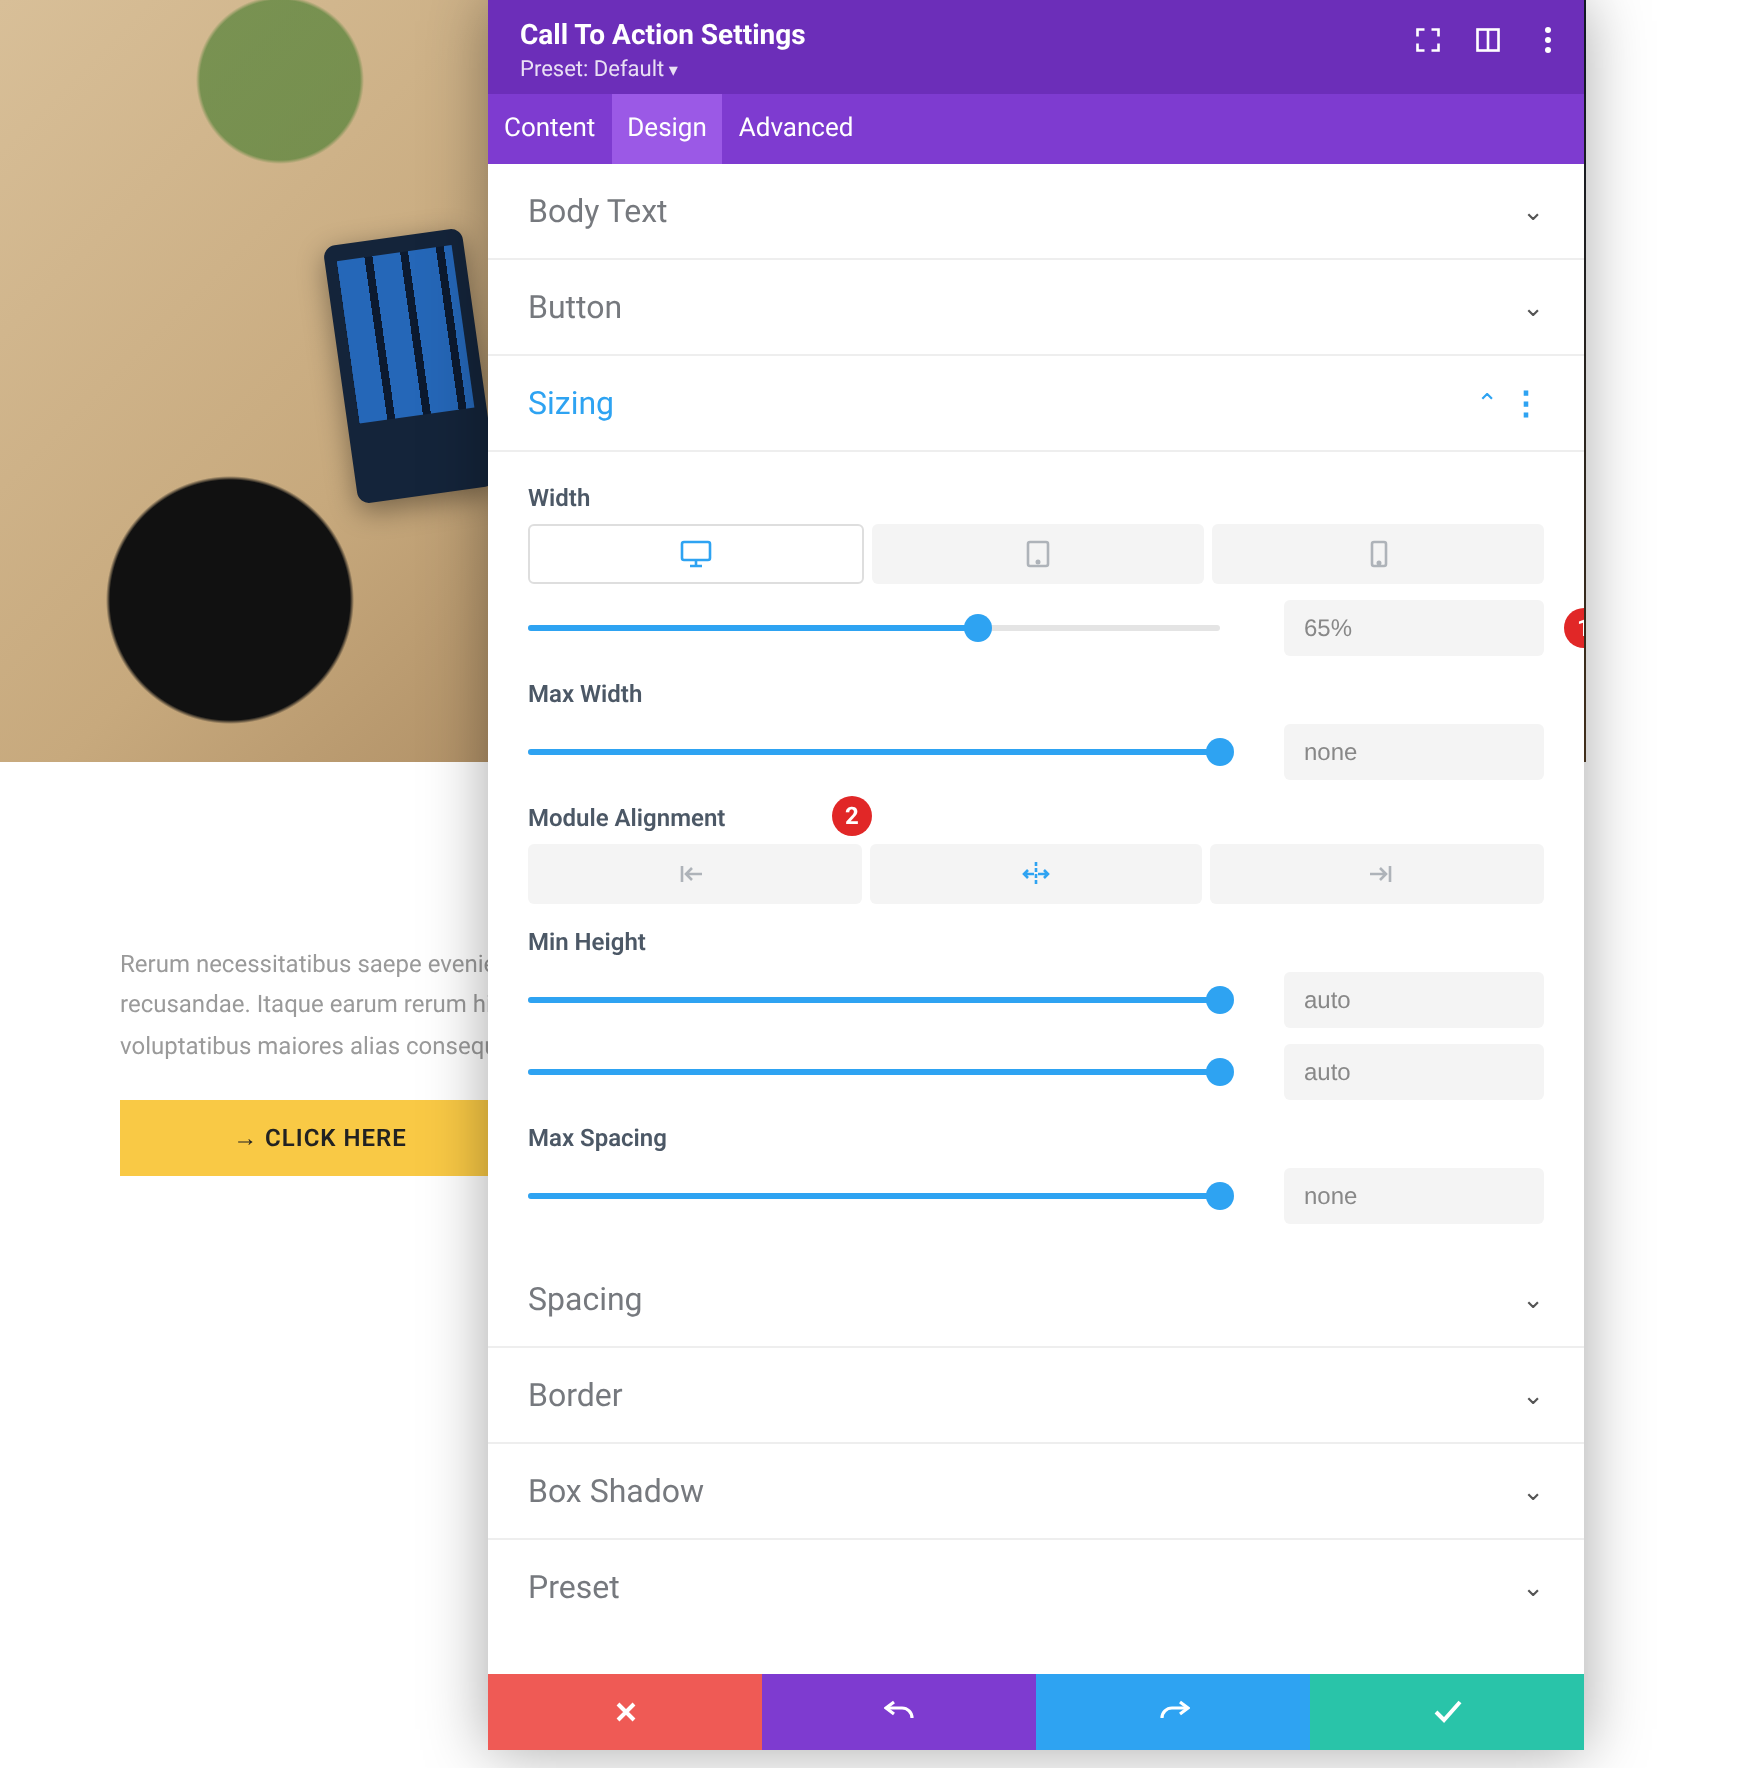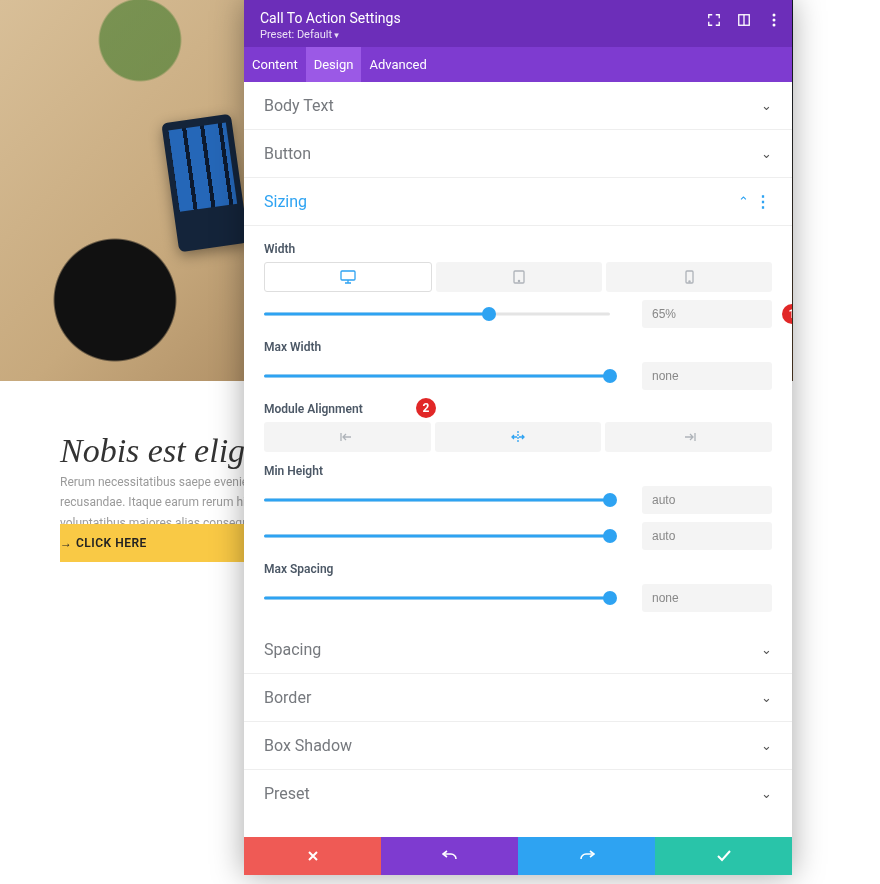--- a/index.html
+++ b/index.html
@@ -22,7 +22,7 @@
 
 .modal{position:absolute;left:244px;top:0;width:548px;height:875px;background:#fff;box-shadow:0 0 30px rgba(0,0,0,.35);display:flex;flex-direction:column}
 .m-head{background:#6c2eb9;color:#fff;padding:10px 16px 6px}
-.m-title{font-size:14px;font-weight:400}
+.m-title{font-size:14px;font-weight:700}
 .m-preset{font-size:11px;opacity:.85;margin-top:2px}
 .m-preset::after{content:" \25BE";font-size:9px}
 .m-head-icons{position:absolute;right:10px;top:12px;display:flex;gap:14px}

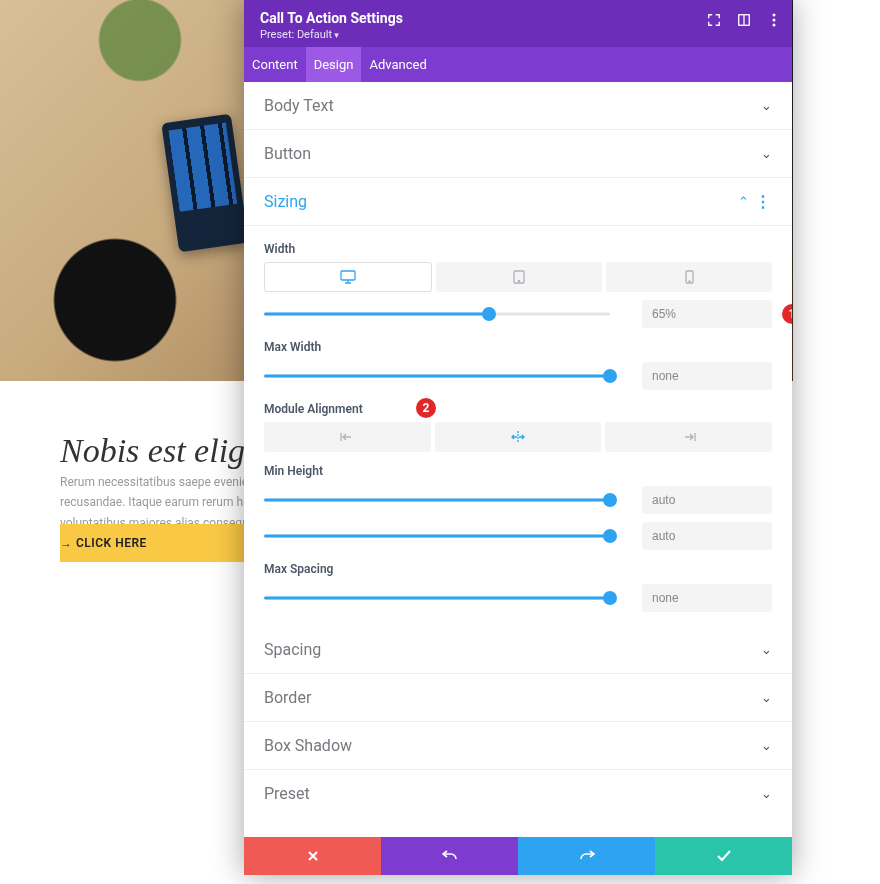--- a/index.html
+++ b/index.html
@@ -66,7 +66,6 @@
     <div class="bg-phone"></div>
   </div>
   <div class="bg-white"></div>
-  <div class="bg-title">Nobis est elig</div>
   <div class="bg-para">Rerum necessitatibus saepe eveniet u recusandae. Itaque earum rerum hic te voluptatibus maiores alias consequatu</div>
   <div class="bg-btn">→ CLICK HERE</div>
 

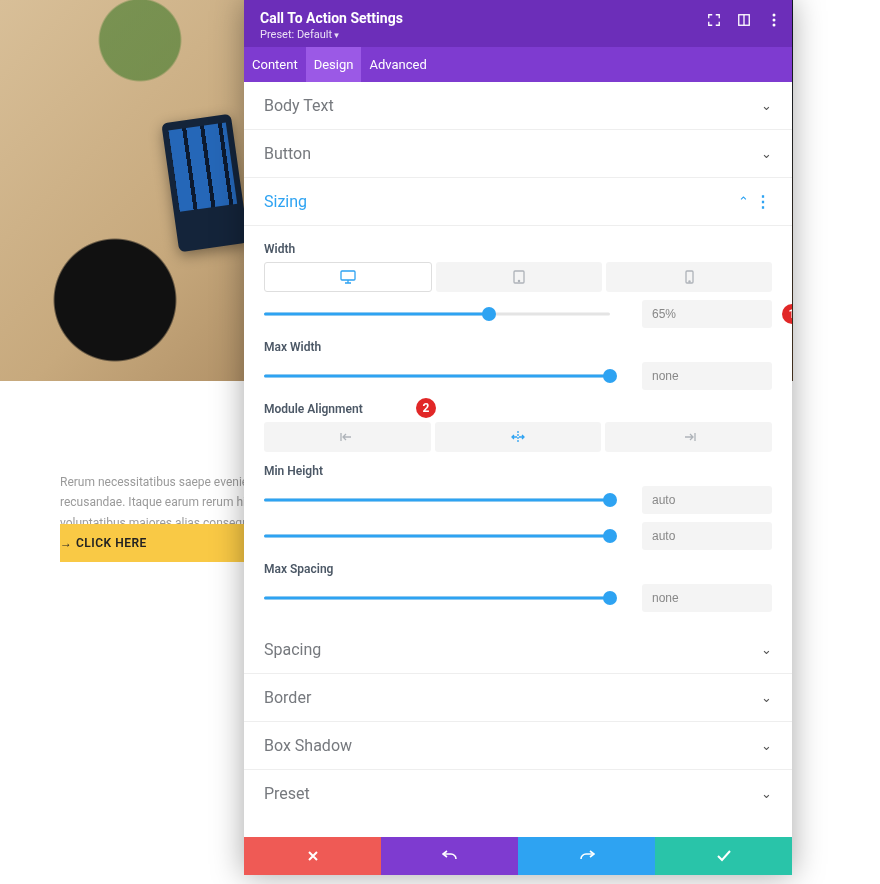--- a/index.html
+++ b/index.html
@@ -17,7 +17,7 @@
 .bg-white{position:absolute;left:0;top:381px;width:793px;height:503px;background:#fff}
 .bg-title{position:absolute;left:60px;top:432px;font-family:"Times New Roman",serif;font-style:italic;font-size:34px;color:#333}
 .bg-para{position:absolute;left:60px;top:472px;width:250px;color:#9a9a9a;font-size:12px;line-height:1.7}
-.bg-btn{position:absolute;left:60px;top:524px;width:200px;height:38px;background:#f9c945;color:#222;font-size:12px;font-weight:600;line-height:38px;letter-spacing:.5px}
+.bg-btn{position:absolute;left:60px;top:550px;width:200px;height:38px;background:#f9c945;color:#222;font-size:12px;font-weight:600;line-height:38px;text-align:center;letter-spacing:.5px}
 
 
 .modal{position:absolute;left:244px;top:0;width:548px;height:875px;background:#fff;box-shadow:0 0 30px rgba(0,0,0,.35);display:flex;flex-direction:column}

